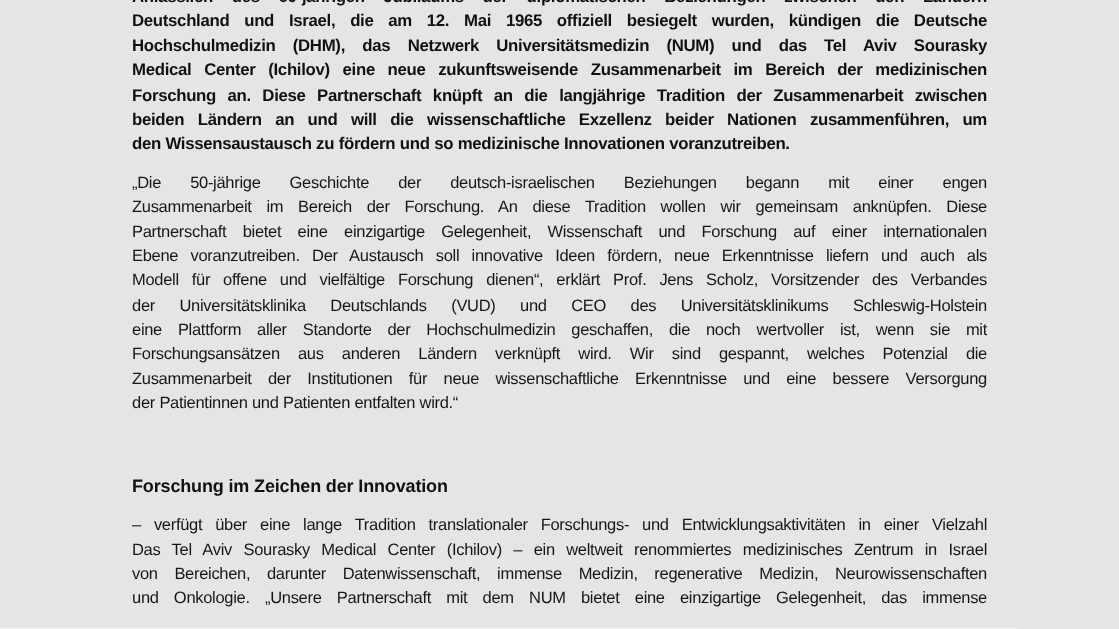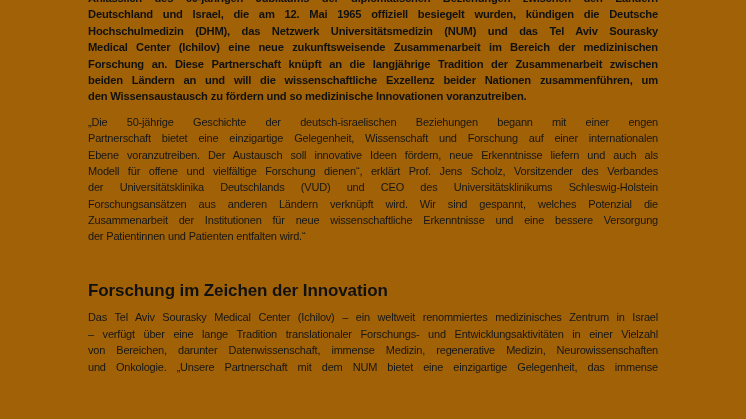--- a/index.html
+++ b/index.html
@@ -11,7 +11,7 @@
     position: relative;
     width: 746px;
     height: 419px;
-    background: #a16207;
+    background: #e5e5e5;
     overflow: hidden;
     font-family: "Liberation Sans", "DejaVu Sans", sans-serif;
     color: #161616;

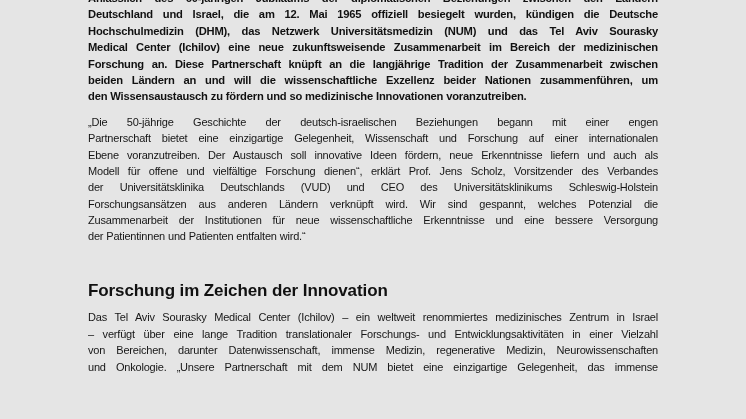--- a/index.html
+++ b/index.html
@@ -82,6 +82,7 @@
 
     <div class="para para-quote">
         <div class="line">„Die 50-jährige Geschichte der deutsch-israelischen Beziehungen begann mit einer engen</div>
+        <div class="line">Zusammenarbeit im Bereich der Forschung. An diese Tradition wollen wir gemeinsam anknüpfen. Diese</div>
         <div class="line">Partnerschaft bietet eine einzigartige Gelegenheit, Wissenschaft und Forschung auf einer internationalen</div>
         <div class="line">Ebene voranzutreiben. Der Austausch soll innovative Ideen fördern, neue Erkenntnisse liefern und auch als</div>
         <div class="line">Modell für offene und vielfältige Forschung dienen“, erklärt Prof. Jens Scholz, Vorsitzender des Verbandes</div>

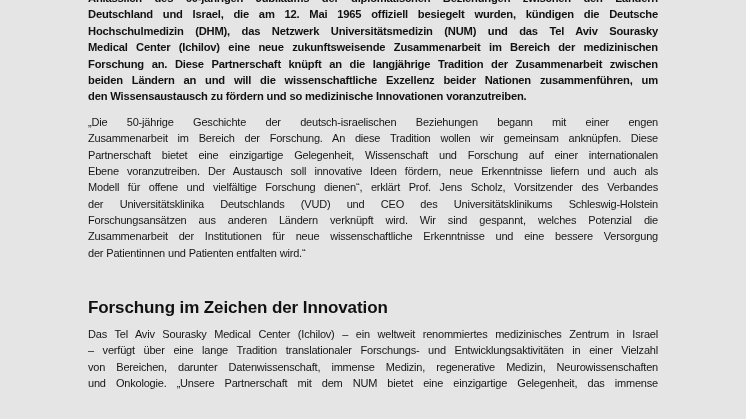--- a/index.html
+++ b/index.html
@@ -87,6 +87,7 @@
         <div class="line">Ebene voranzutreiben. Der Austausch soll innovative Ideen fördern, neue Erkenntnisse liefern und auch als</div>
         <div class="line">Modell für offene und vielfältige Forschung dienen“, erklärt Prof. Jens Scholz, Vorsitzender des Verbandes</div>
         <div class="line">der Universitätsklinika Deutschlands (VUD) und CEO des Universitätsklinikums Schleswig-Holstein</div>
+        <div class="line">eine Plattform aller Standorte der Hochschulmedizin geschaffen, die noch wertvoller ist, wenn sie mit</div>
         <div class="line">Forschungsansätzen aus anderen Ländern verknüpft wird. Wir sind gespannt, welches Potenzial die</div>
         <div class="line">Zusammenarbeit der Institutionen für neue wissenschaftliche Erkenntnisse und eine bessere Versorgung</div>
         <div class="line line-end">der Patientinnen und Patienten entfalten wird.“</div>

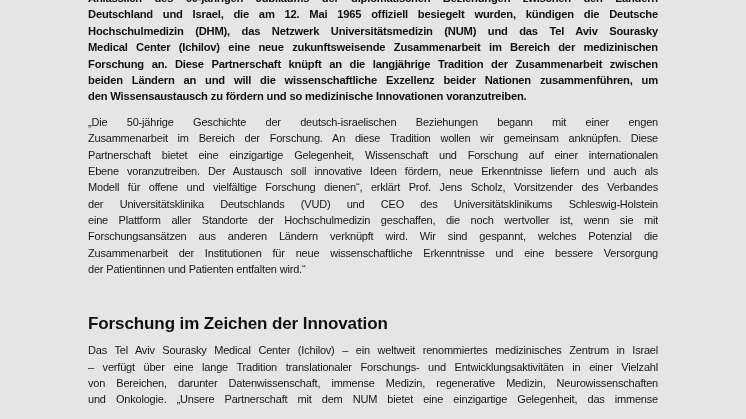--- a/index.html
+++ b/index.html
@@ -36,7 +36,7 @@
   }
   .section-heading {
     margin: 38.6px 0 0 0;
-    font-size: 17px;
+    font-size: 12px;
     line-height: 16.4px;
     height: 16.4px;
     font-weight: bold;

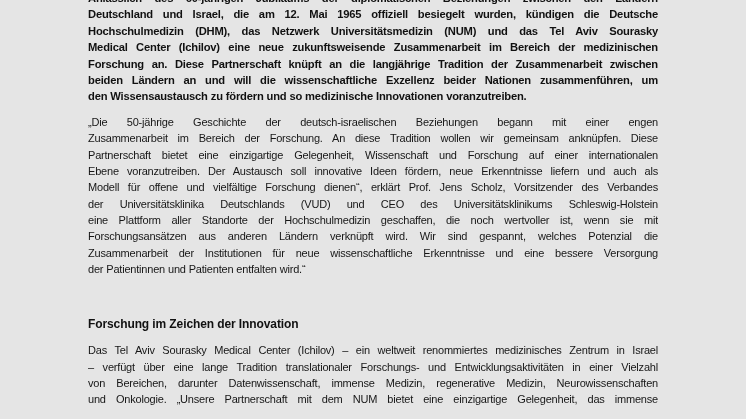--- a/index.html
+++ b/index.html
@@ -96,8 +96,8 @@
     <h2 class="section-heading">Forschung im Zeichen der Innovation</h2>
 
     <div class="para para-body">
+        <div class="line">– verfügt über eine lange Tradition translationaler Forschungs- und Entwicklungsaktivitäten in einer Vielzahl</div>
         <div class="line">Das Tel Aviv Sourasky Medical Center (Ichilov) – ein weltweit renommiertes medizinisches Zentrum in Israel</div>
-        <div class="line">– verfügt über eine lange Tradition translationaler Forschungs- und Entwicklungsaktivitäten in einer Vielzahl</div>
         <div class="line">von Bereichen, darunter Datenwissenschaft, immense Medizin, regenerative Medizin, Neurowissenschaften</div>
         <div class="line">und Onkologie. „Unsere Partnerschaft mit dem NUM bietet eine einzigartige Gelegenheit, das immense</div>
       </div>

